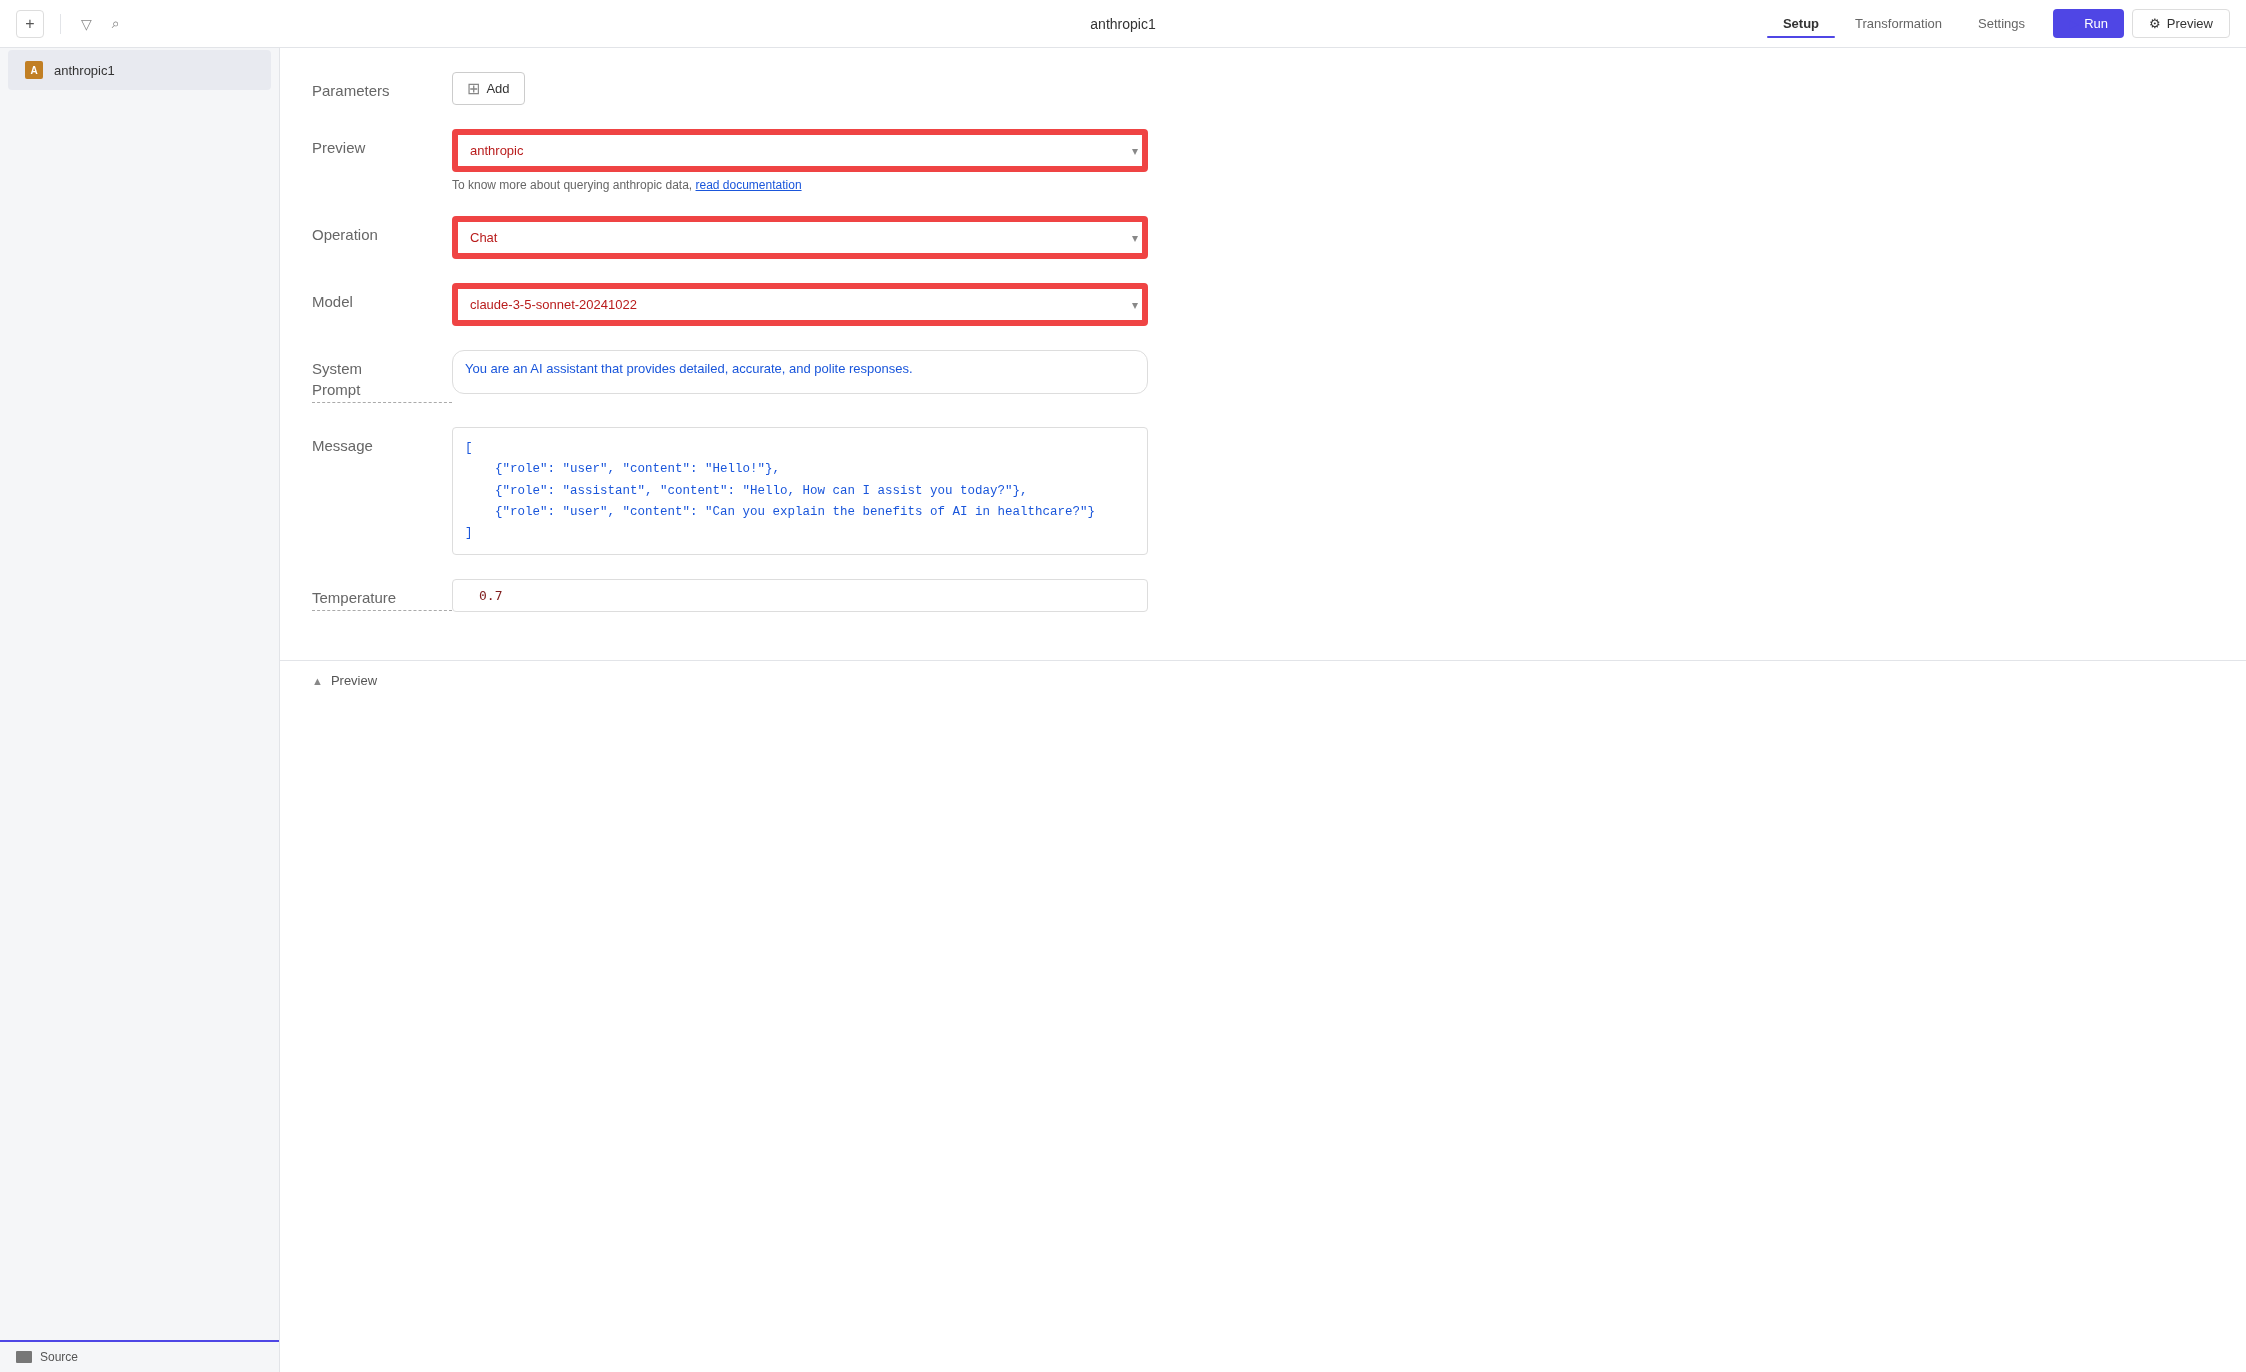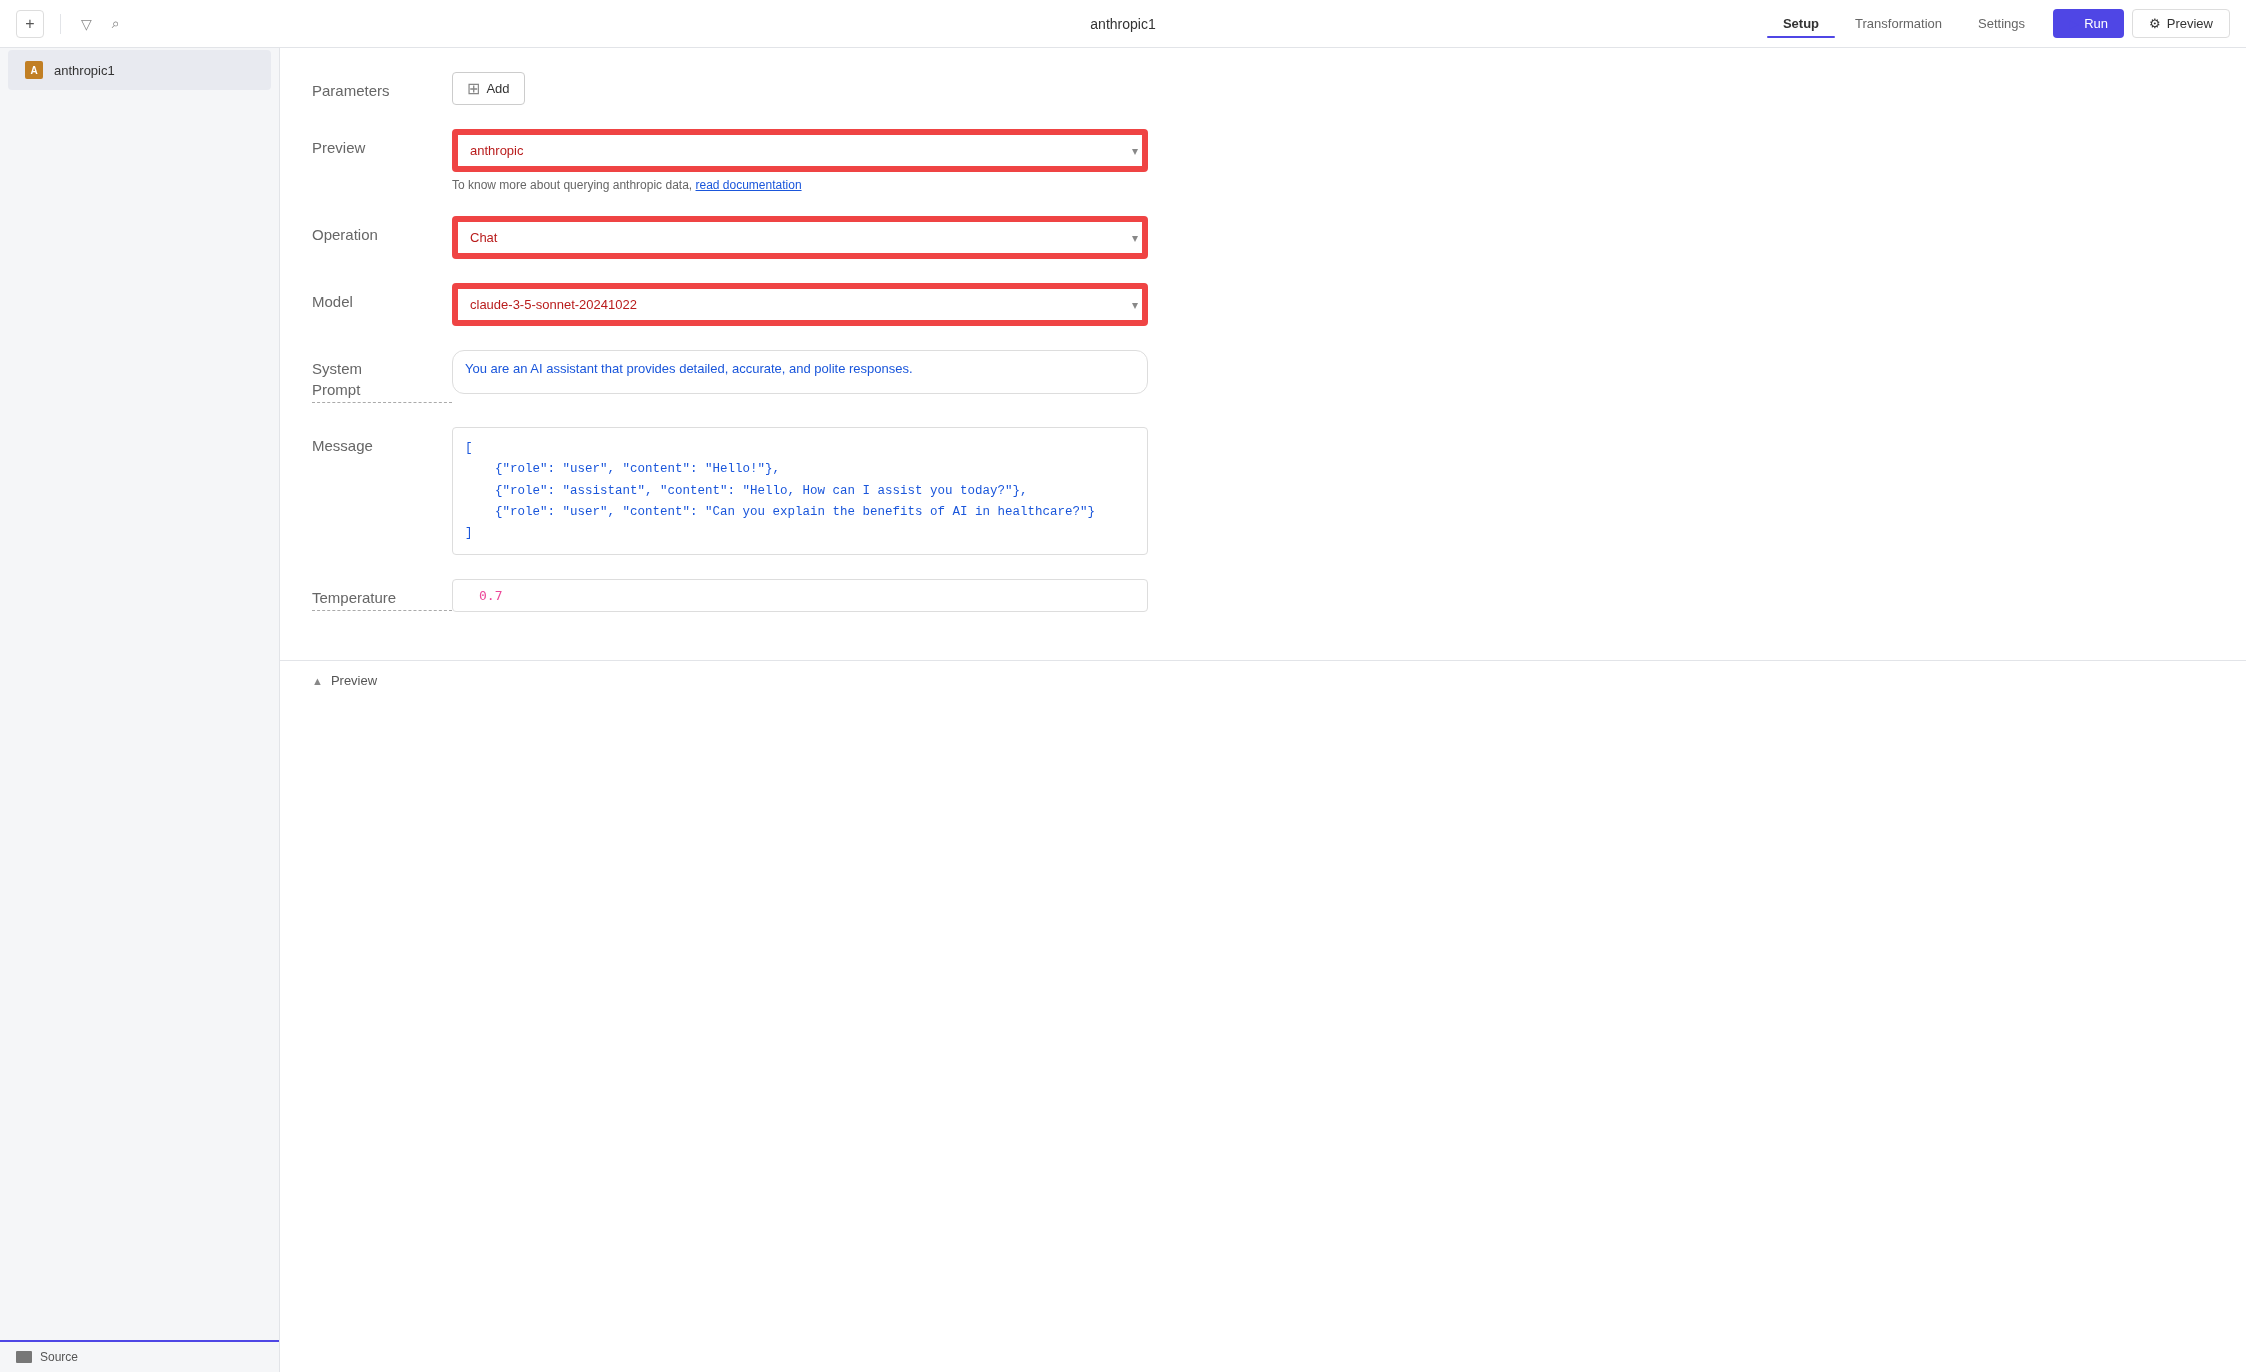--- a/index.html
+++ b/index.html
@@ -199,7 +199,7 @@
         <div class="form-row">
           <div class="form-label" style="border-bottom:1px dashed #aaa;display:inline-block;height:fit-content;padding-bottom:2px;">Temperature</div>
           <div class="form-control">
-            <input type="text" class="text-field" style="color: #ec4899; padding-left: 26px;" value="0.7">
+            <input type="text" class="text-field" style="color: #7f1d1d; padding-left: 26px;" value="0.7">
           </div>
         </div>
 

